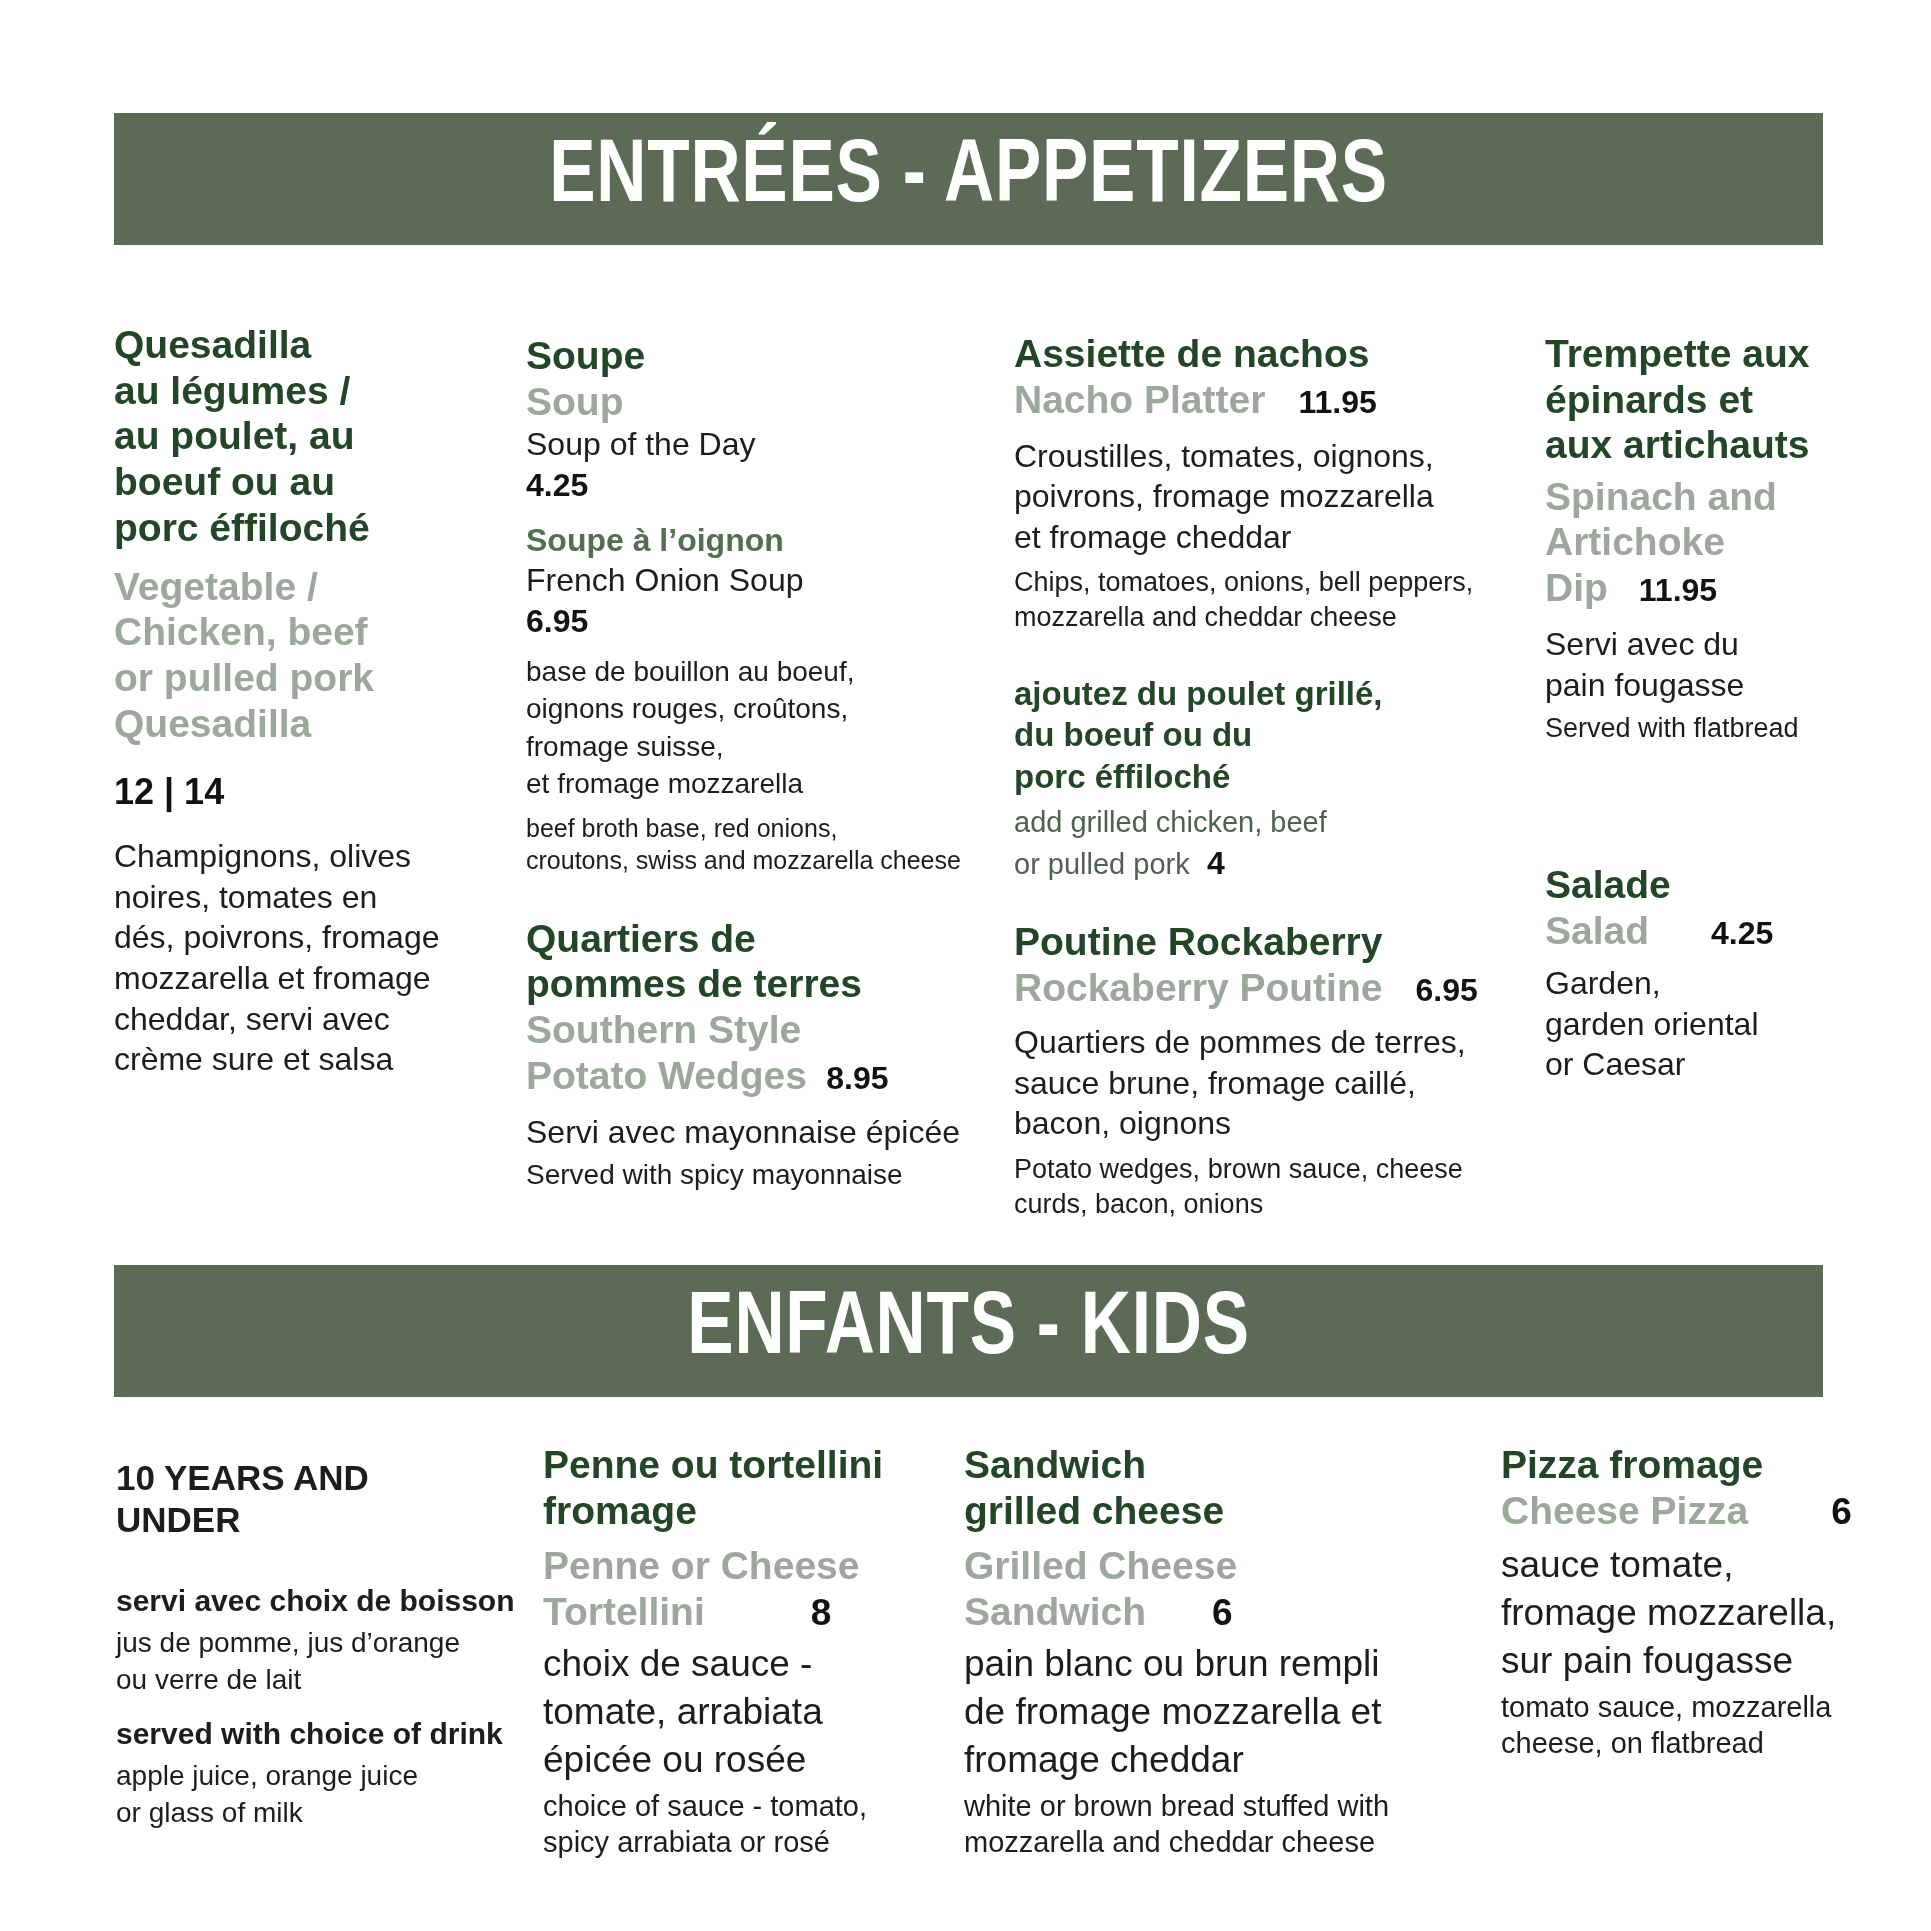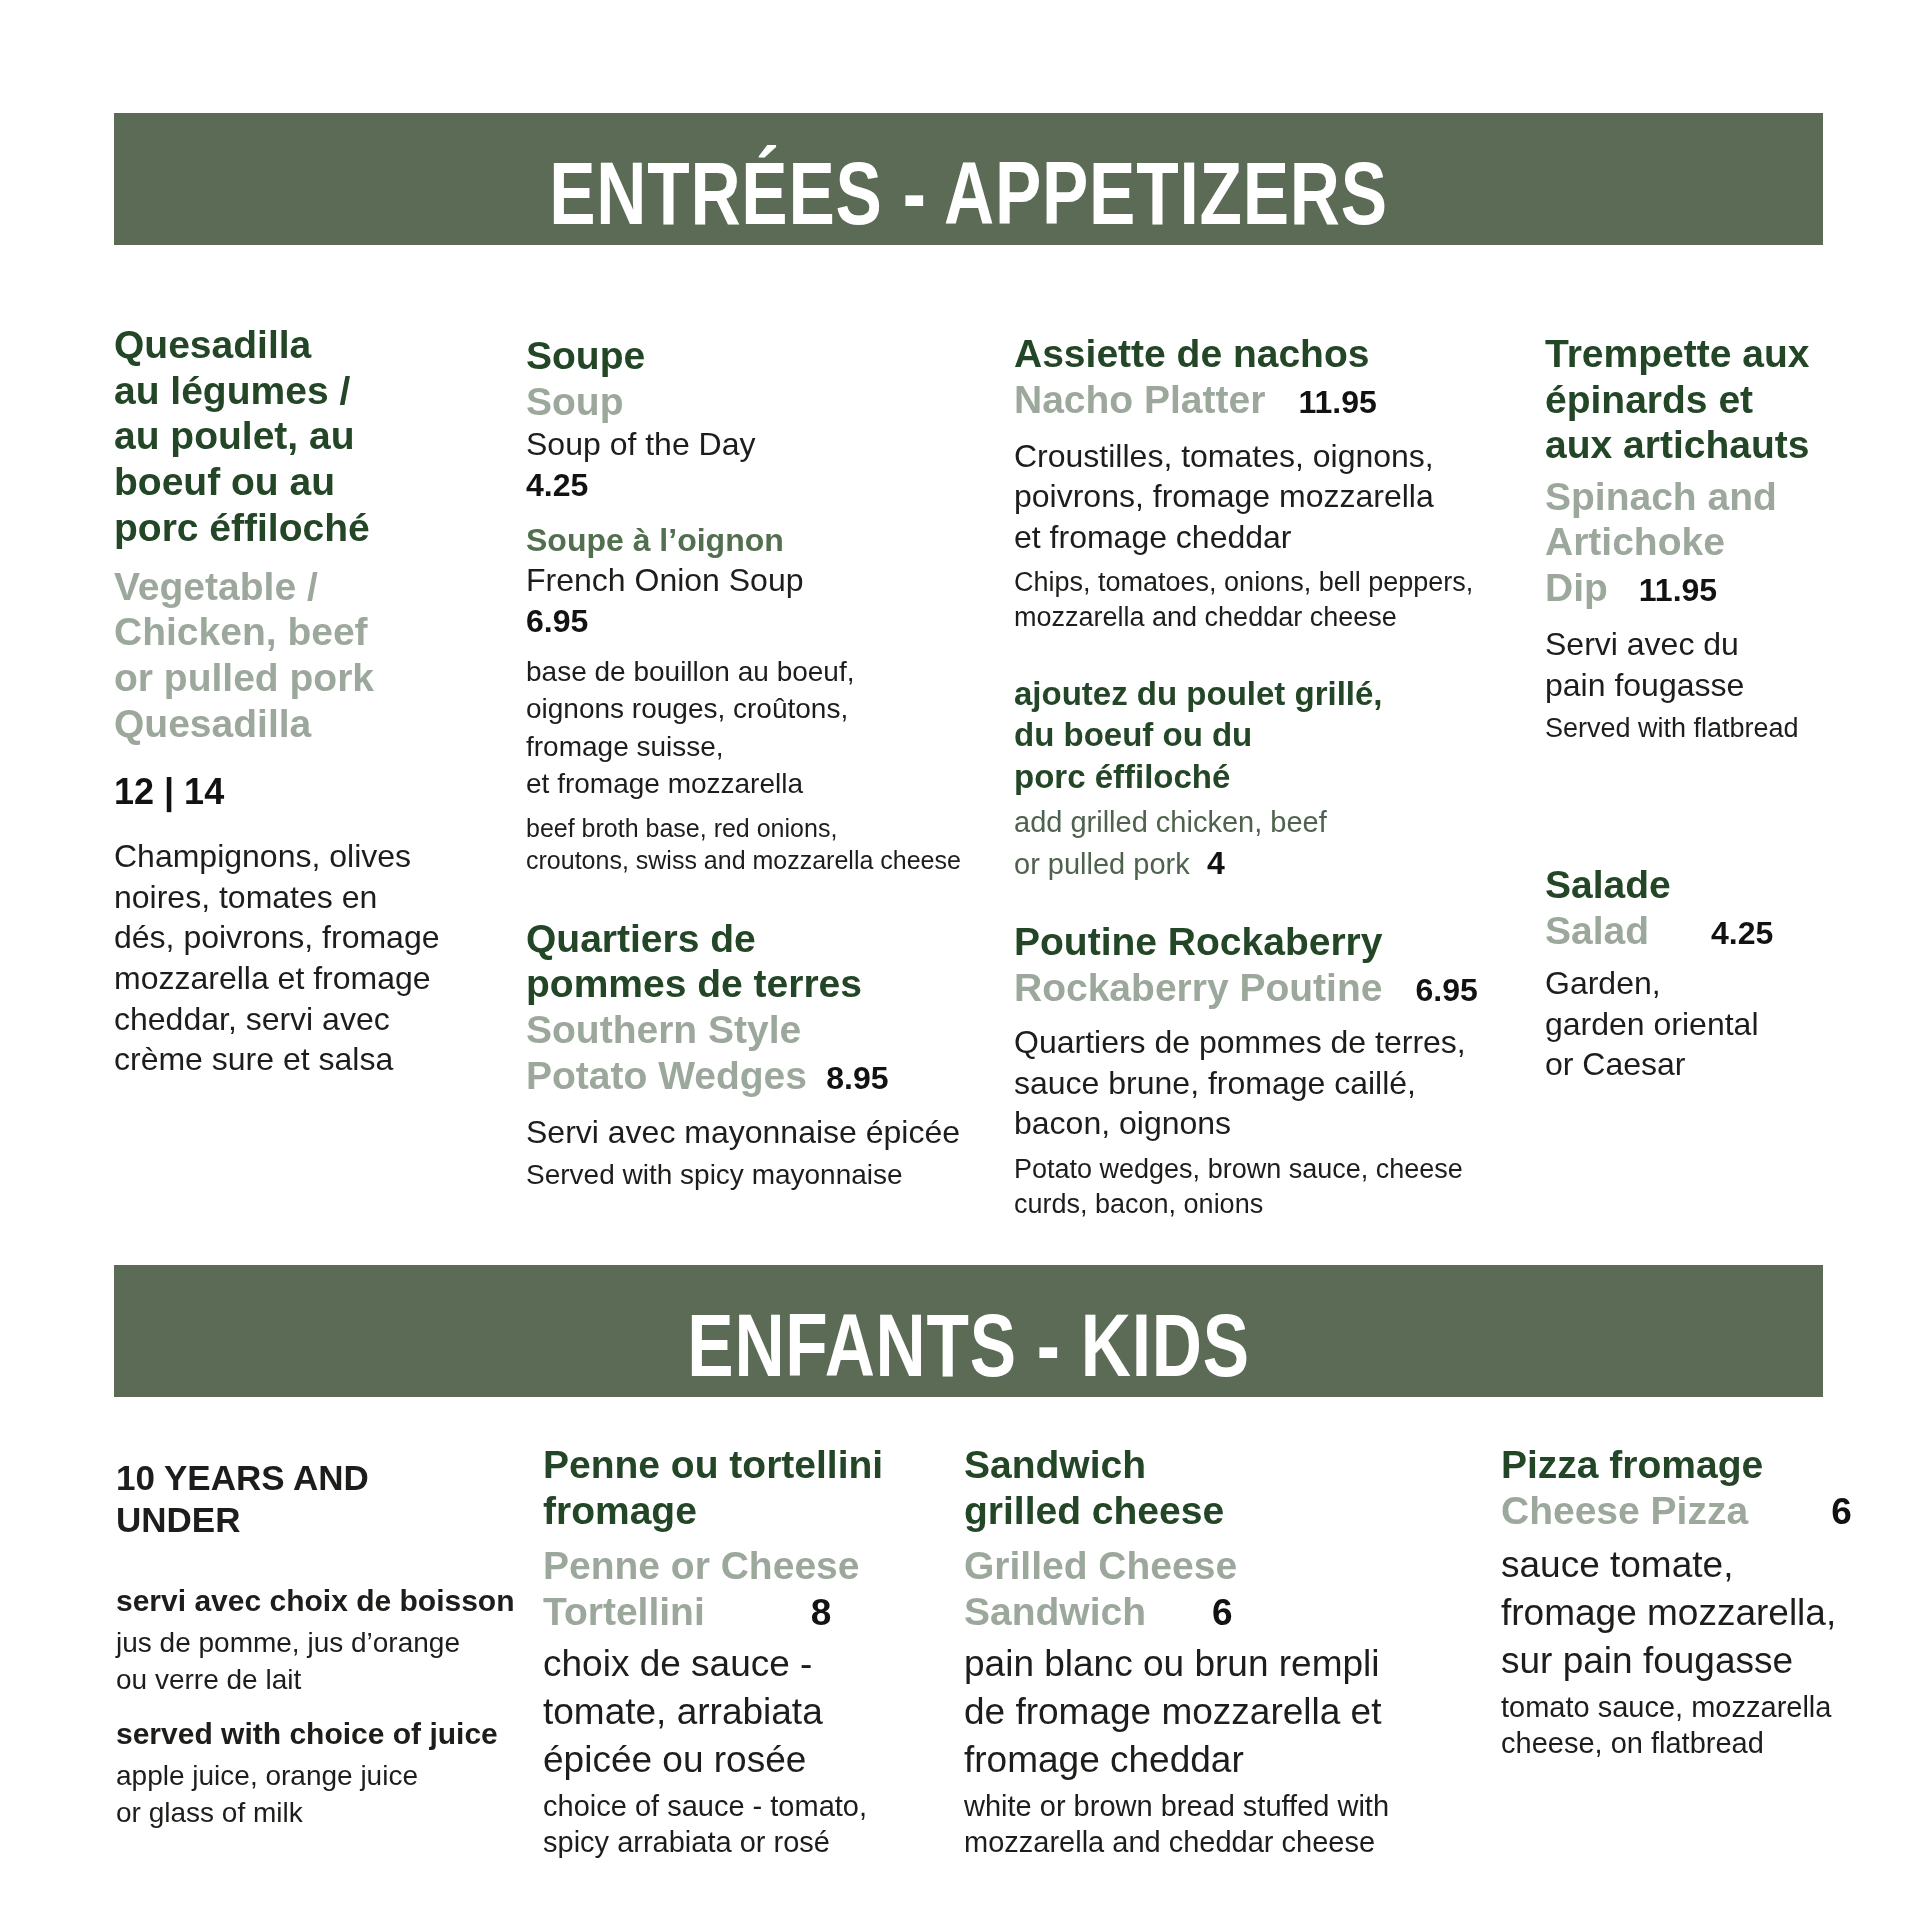--- a/index.html
+++ b/index.html
@@ -11,7 +11,7 @@
   .band{
     position:absolute;left:114px;width:1709px;height:132px;
     background:var(--banner_bg,#5b6b55);
-    display:flex;align-items:flex-end;justify-content:center;
+    display:flex;align-items:flex-start;justify-content:center;
   }
   .band-title{
     color:var(--banner_text,#ffffff);font-weight:700;font-size:89px;

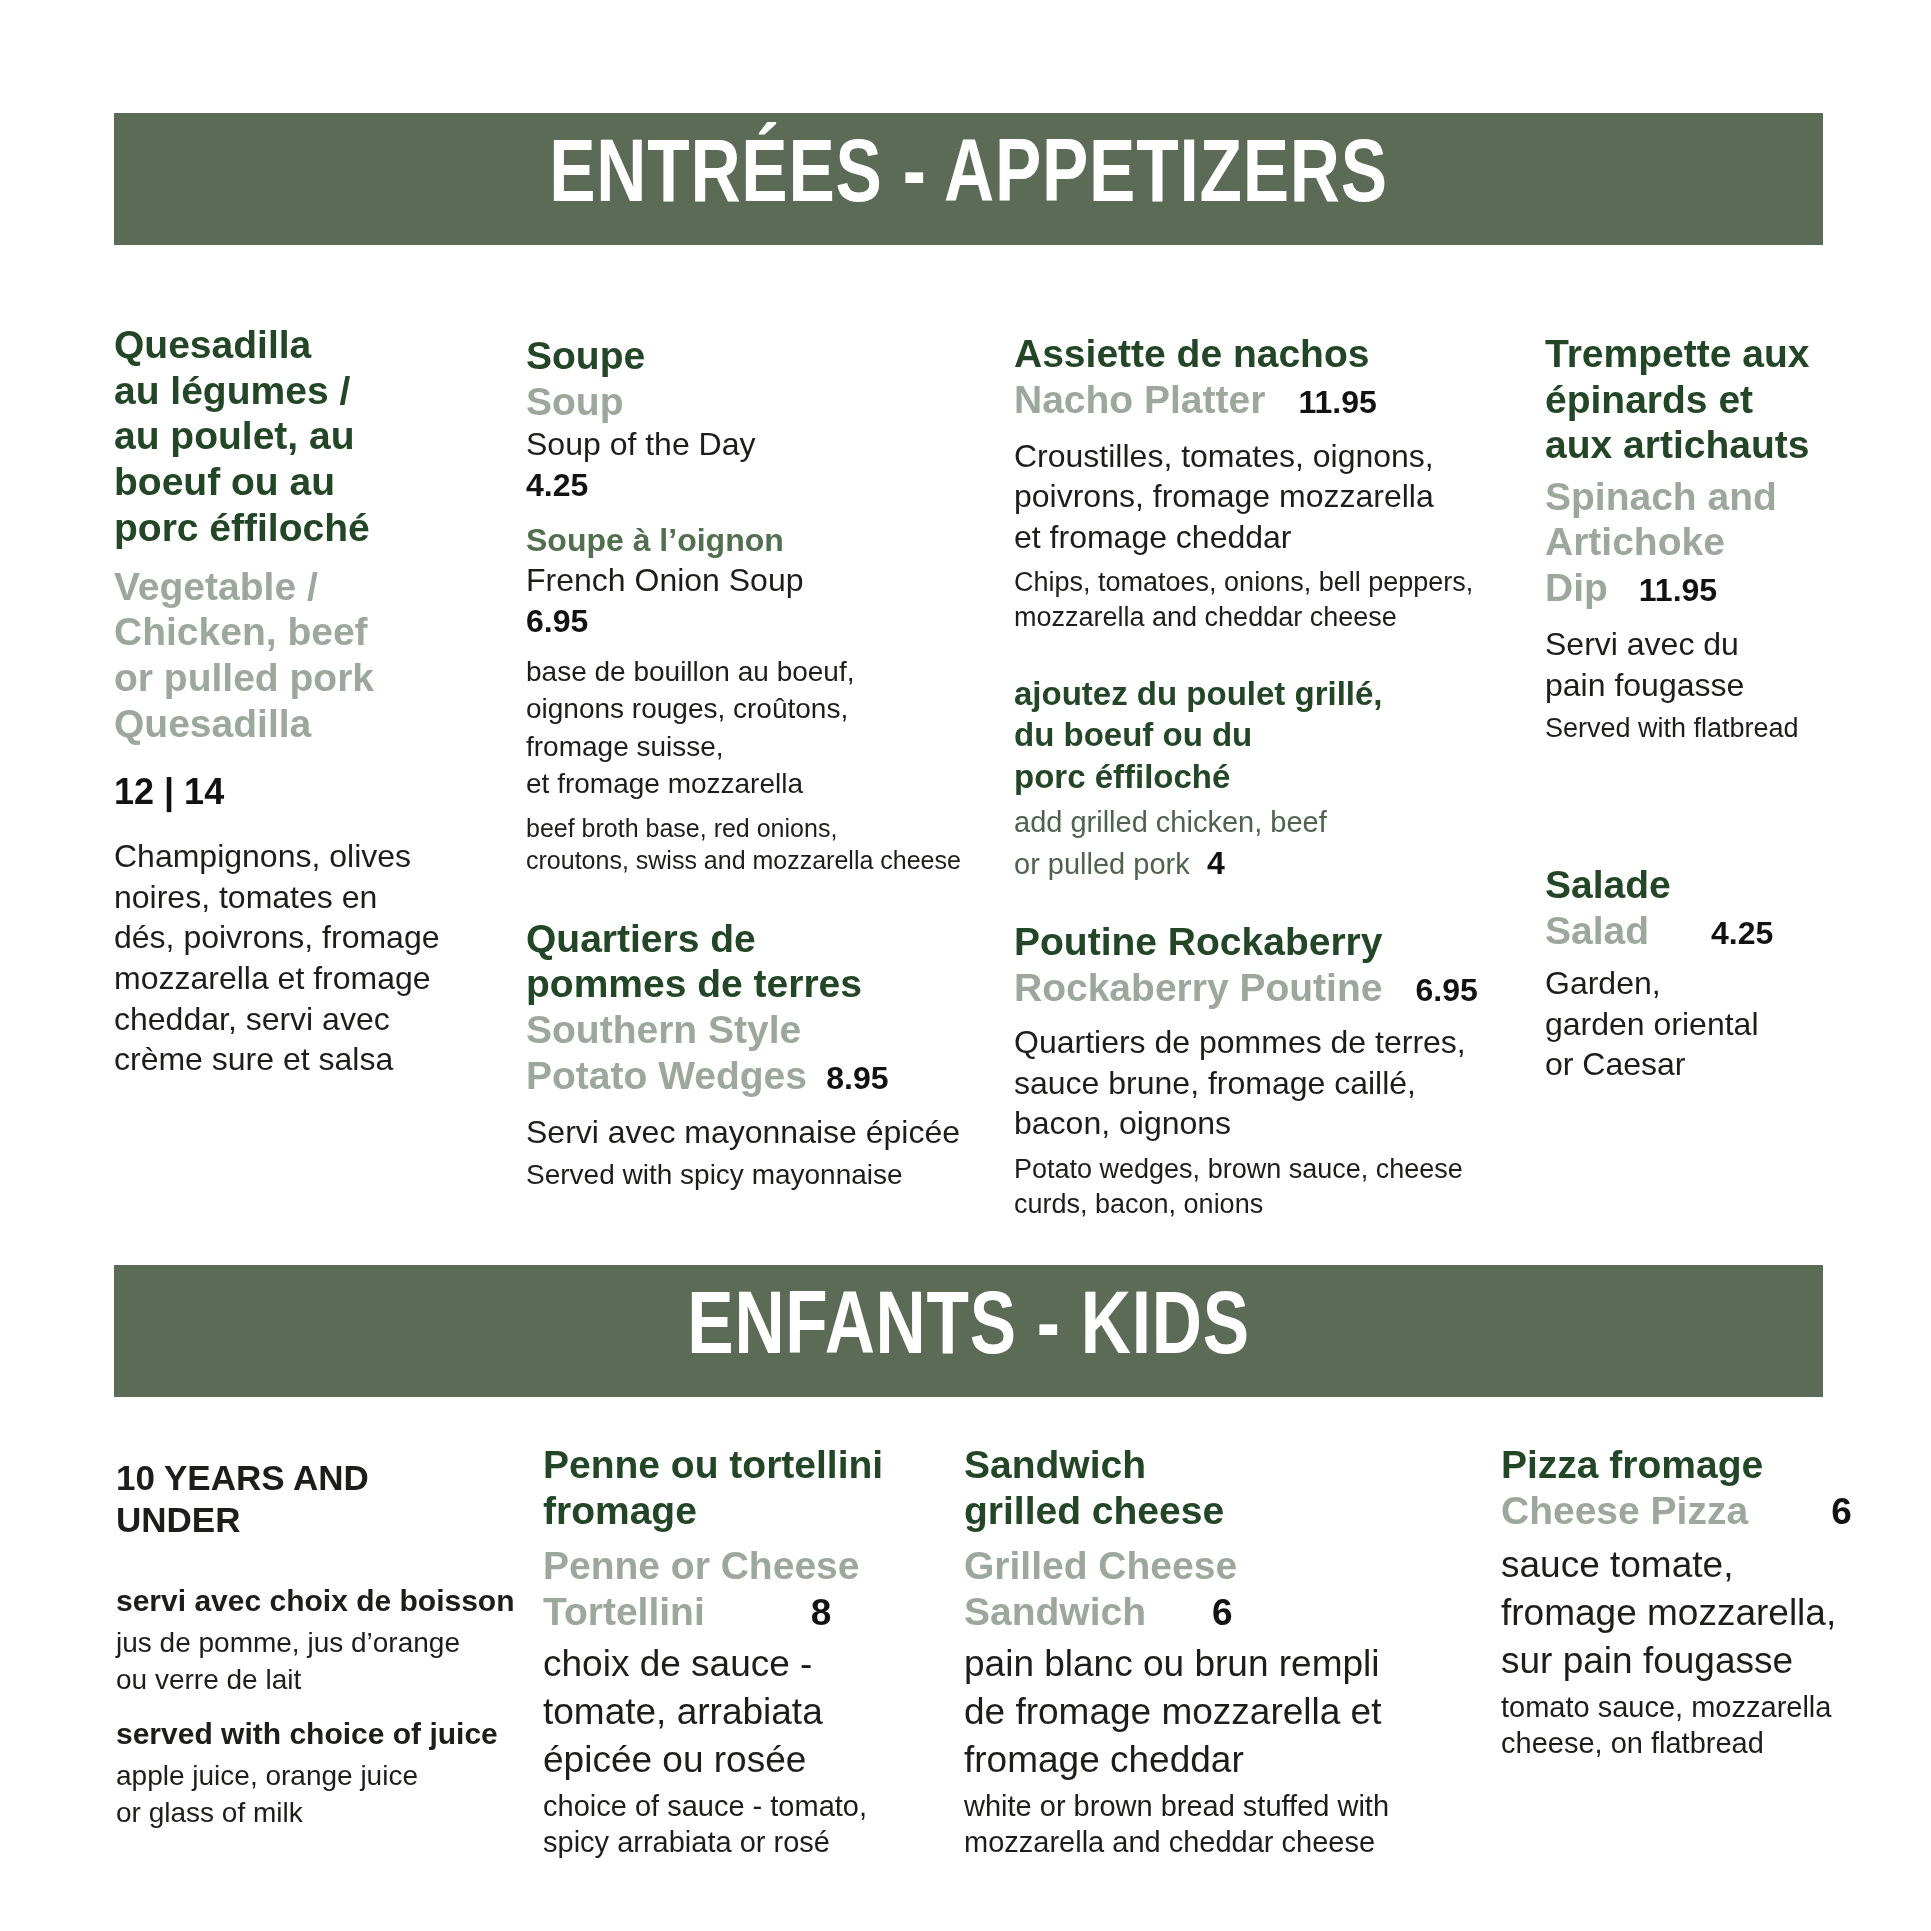--- a/index.html
+++ b/index.html
@@ -140,7 +140,7 @@
     <div class="k-bold" style="margin-top:39px;">servi avec choix de boisson</div>
     <div class="k-txt pre" style="margin-top:3.9px;">jus de pomme, jus d’orange
 ou verre de lait</div>
-    <div class="k-bold" style="margin-top:15.4px;">served with choice of juice</div>
+    <div class="k-bold" style="margin-top:15.4px;">served with choice of drink</div>
     <div class="k-txt pre" style="margin-top:3.9px;">apple juice, orange juice
 or glass of milk</div>
   </div>

